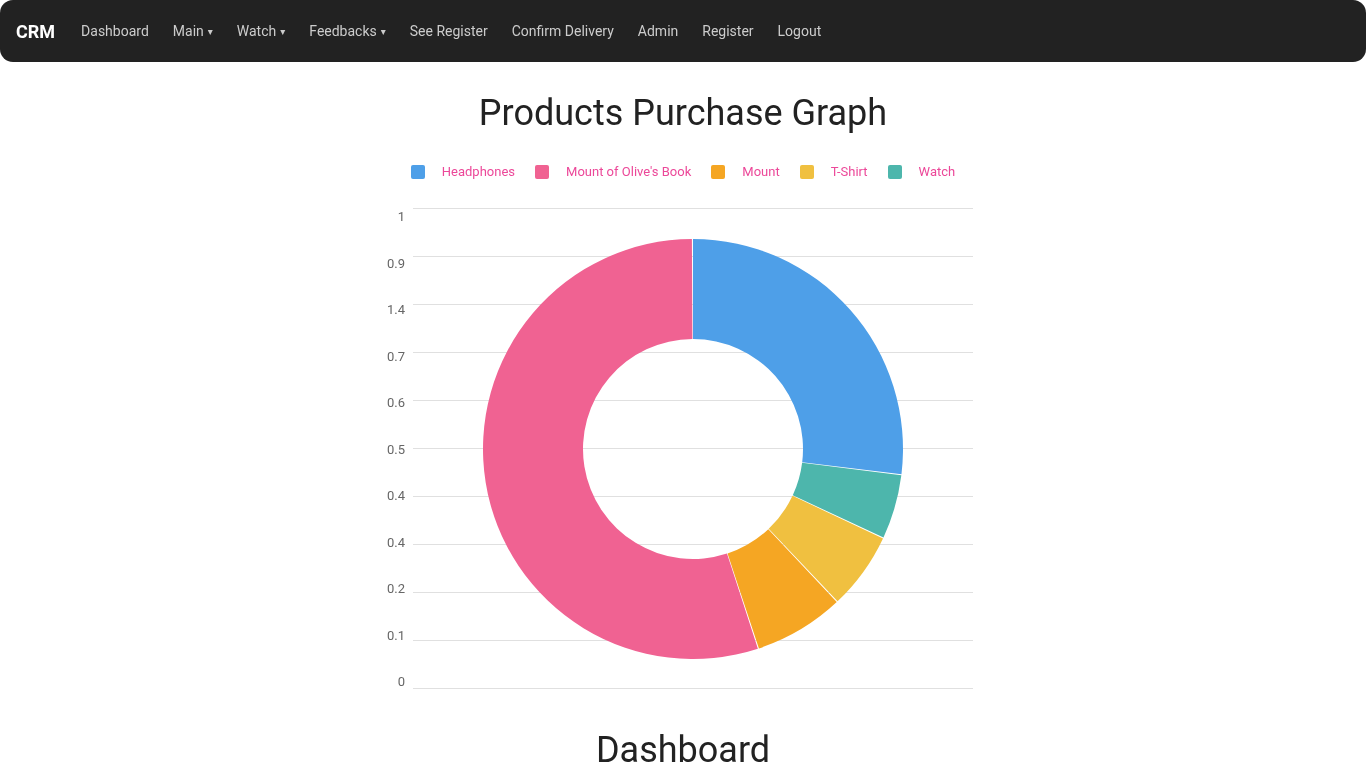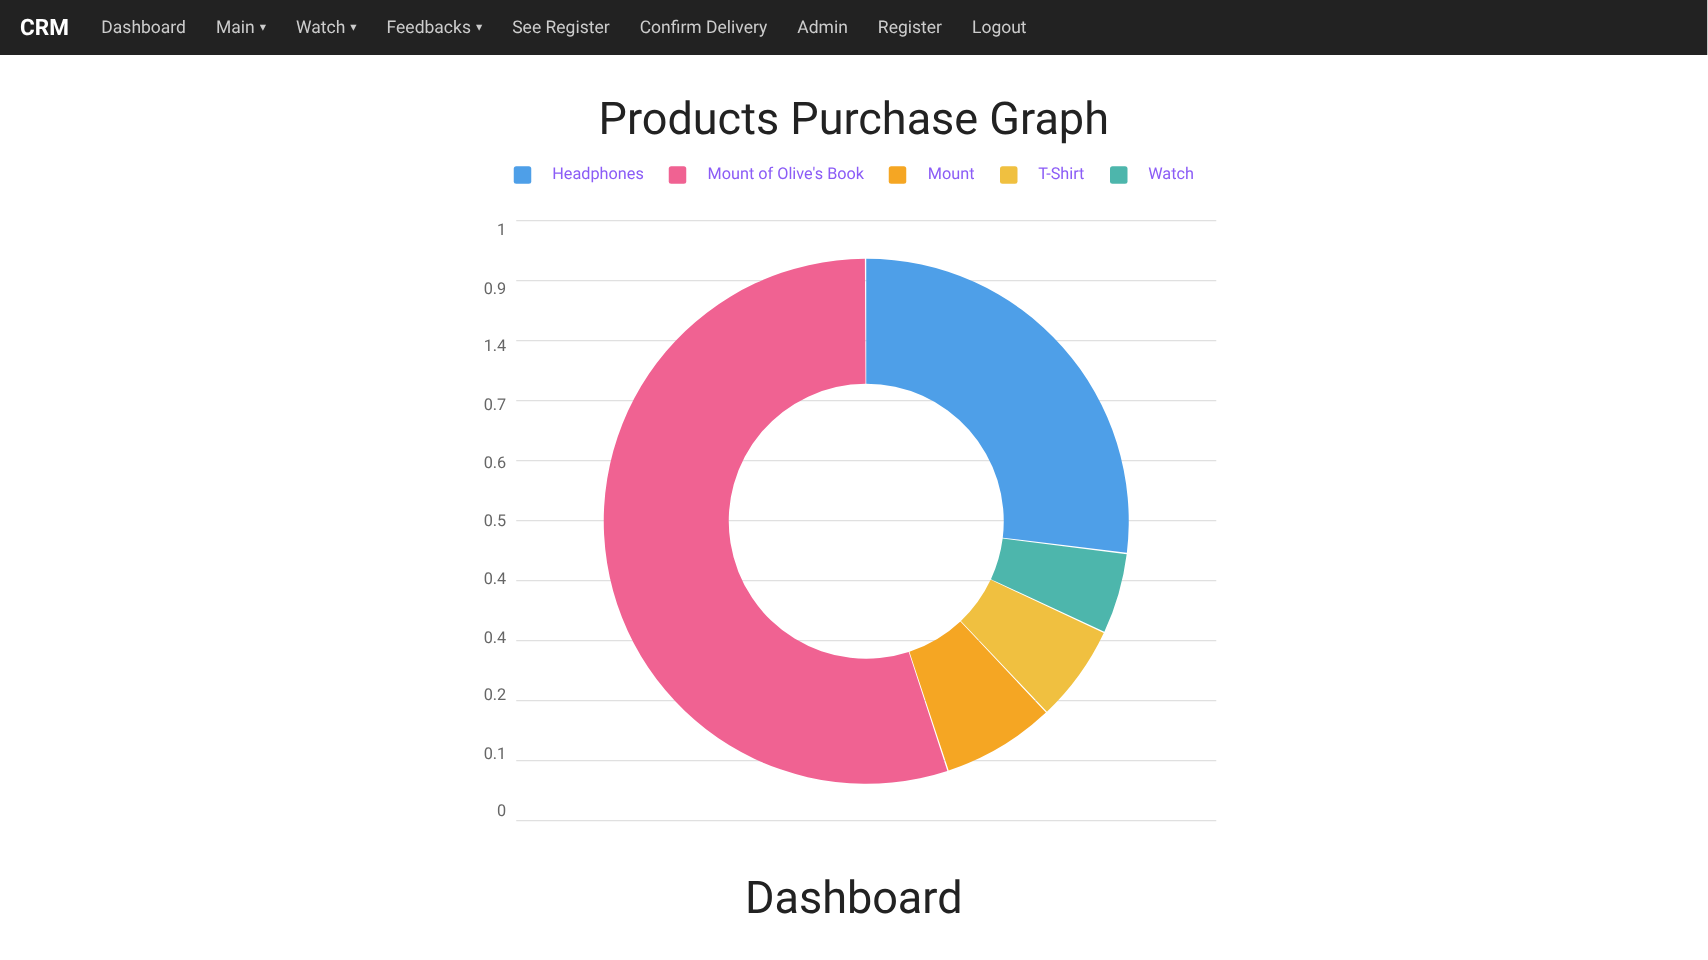--- a/index.html
+++ b/index.html
@@ -12,8 +12,9 @@
       display: flex;
       align-items: center;
       padding: 0 16px;
-      height: 44px;
+      height: 62px;
       gap: 4px;
+      border-radius: 13px;
     }
     .nav-brand {
       font-weight: bold;

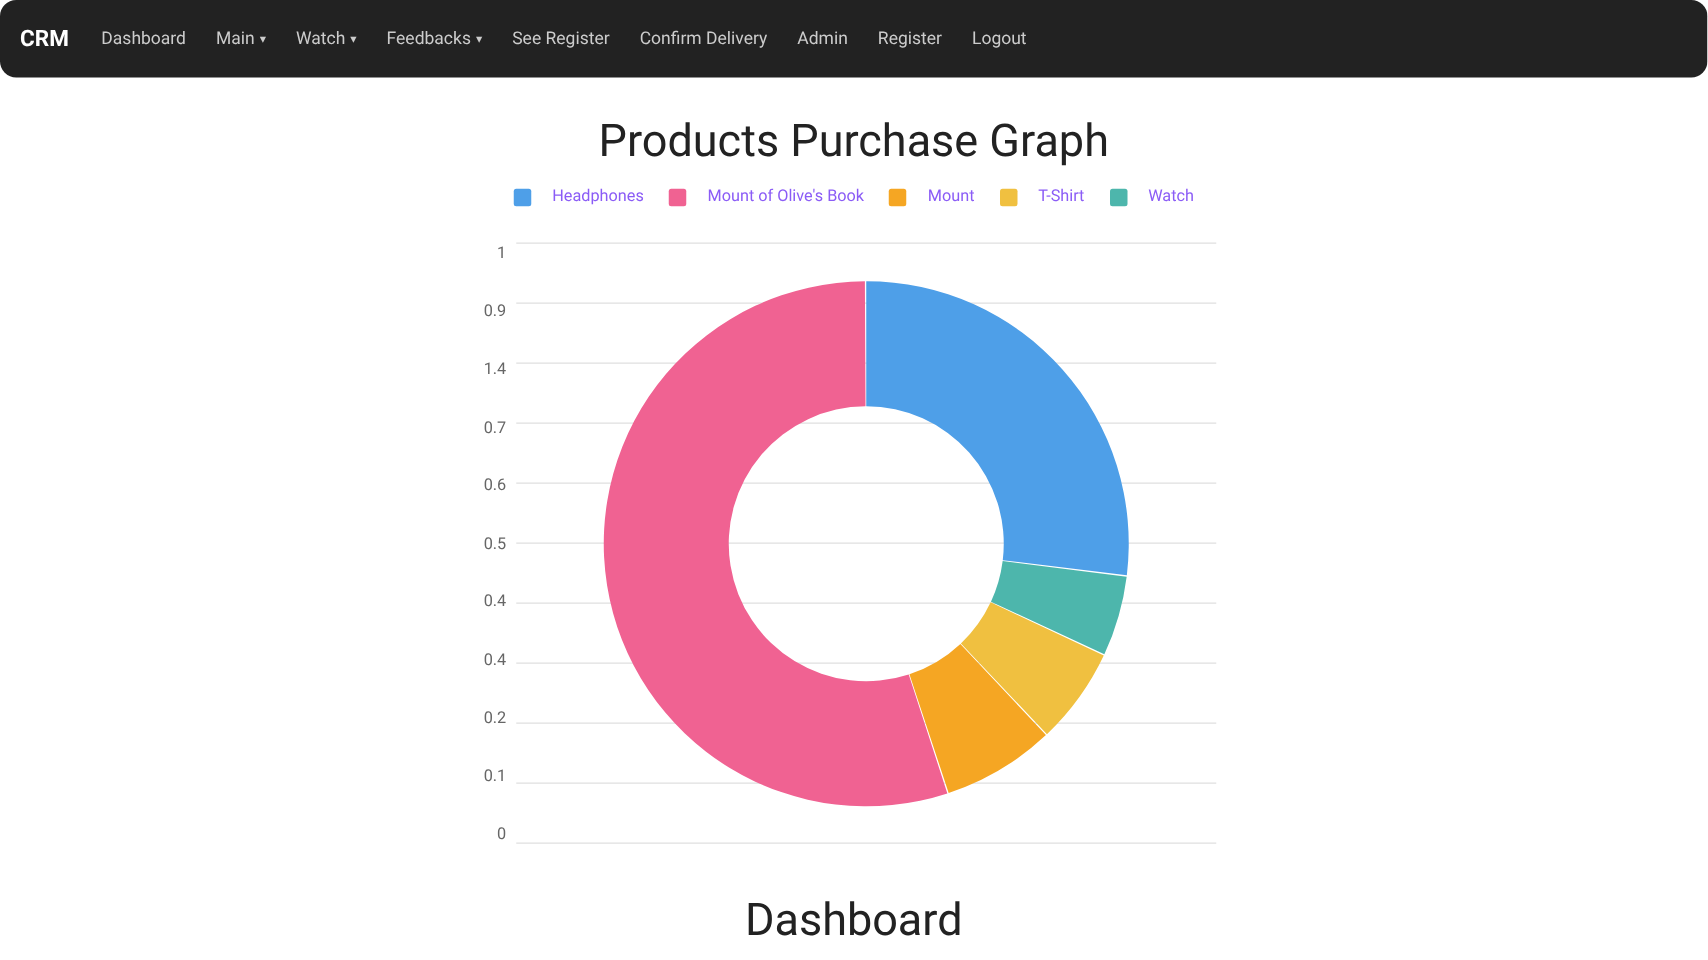--- a/index.html
+++ b/index.html
@@ -46,7 +46,7 @@
     .page-title {
       font-size: 36px;
       font-weight: 400;
-      margin-bottom: 16px;
+      margin-bottom: 30px;
       color: #222;
     }
 

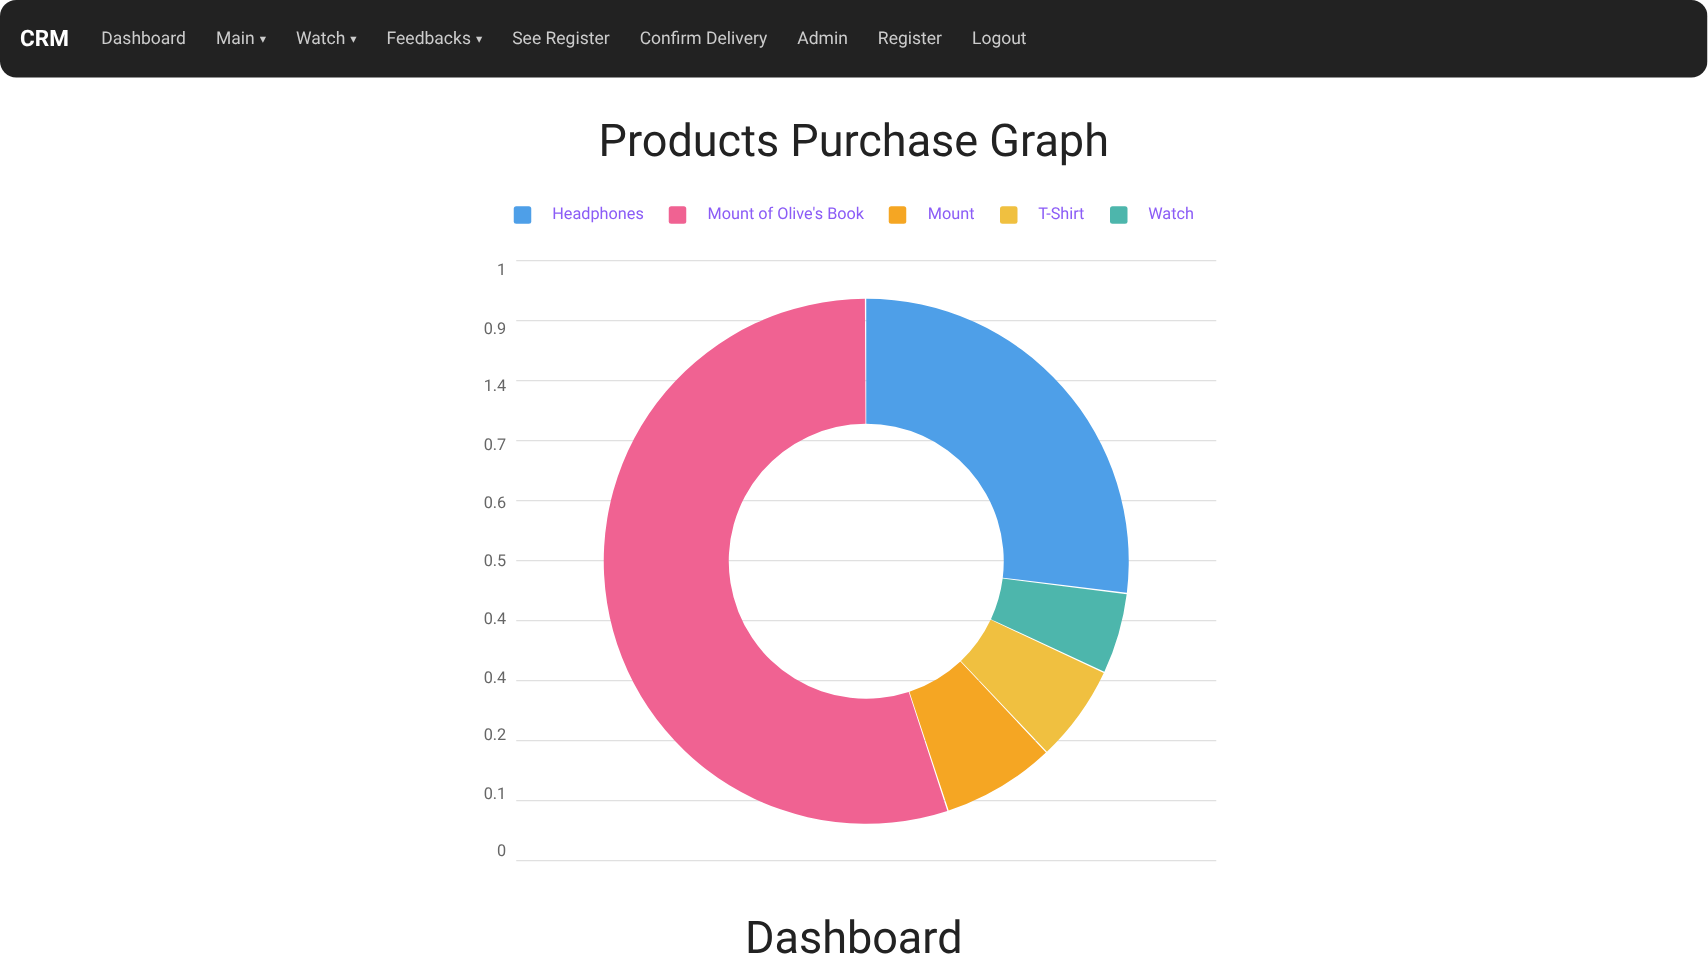--- a/index.html
+++ b/index.html
@@ -63,7 +63,7 @@
       align-items: center;
       gap: 17px;
       font-size: 13px;
-      color: #8b5cf6;
+      color: #ec4899;
     }
     .legend-color {
       width: 14px;

